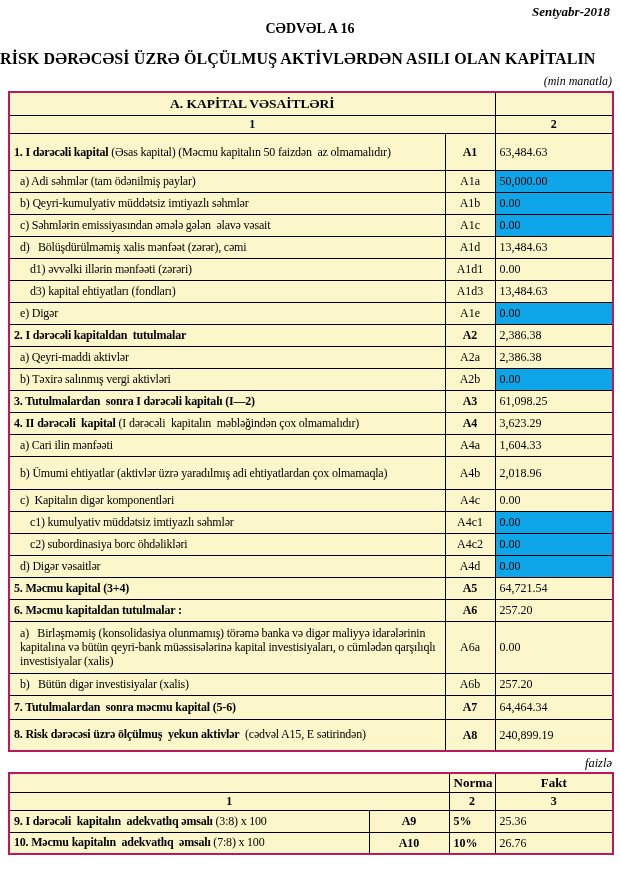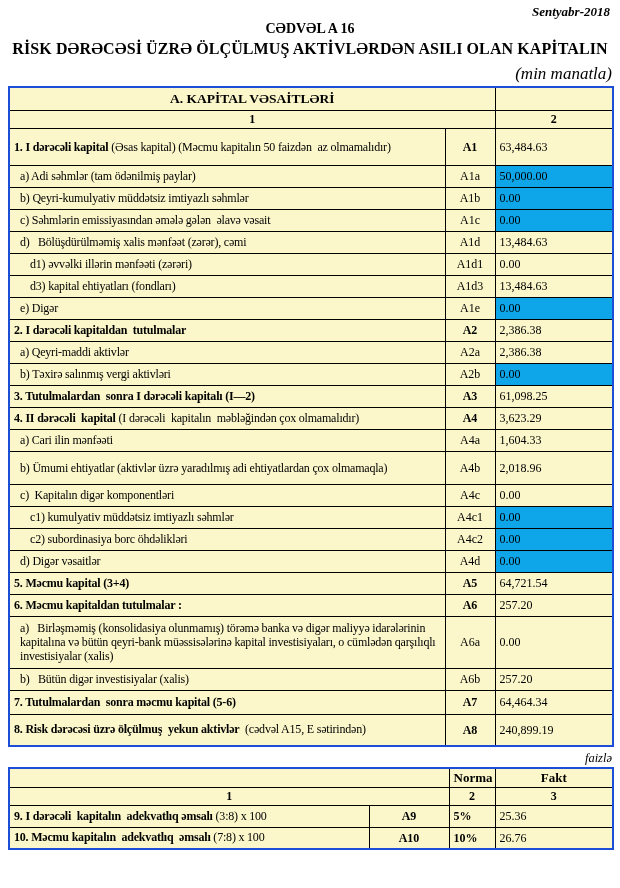--- a/index.html
+++ b/index.html
@@ -15,8 +15,8 @@
   }
   .table-number { text-align:center; font-weight:bold; font-size:14px; margin-top:1px; }
   .page-title {
-    text-align:center; font-weight:bold; font-size:16px; line-height:1.28;
-    margin-top:2px; letter-spacing:0.1px;
+    font-weight:bold; font-size:16px; line-height:1.28;
+    margin-top:12px; letter-spacing:0.1px;
   }
   .unit-note {
     text-align:right; font-style:italic; font-size:17px;

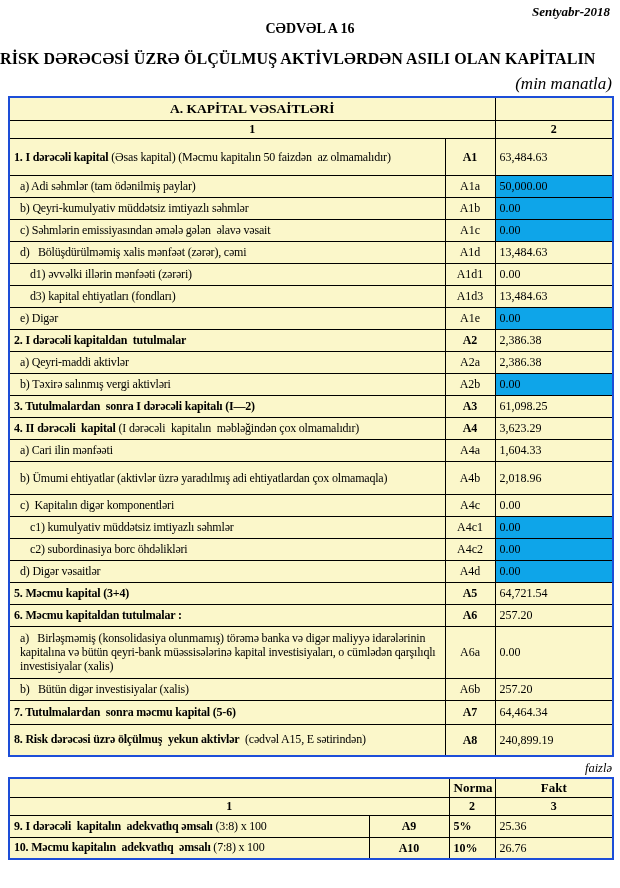--- a/index.html
+++ b/index.html
@@ -19,7 +19,7 @@
     margin-top:12px; letter-spacing:0.1px;
   }
   .unit-note {
-    text-align:right; font-style:italic; font-size:17px;
+    text-align:right; font-style:italic; font-size:12px;
     margin:5px 8px 2px 0;
   }
   .percent-note {

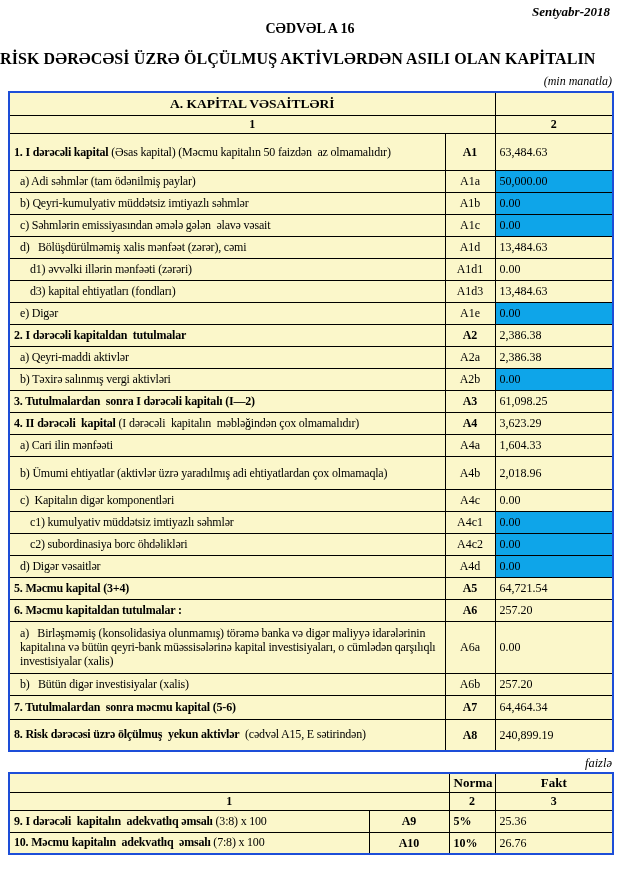--- a/index.html
+++ b/index.html
@@ -30,7 +30,7 @@
   table {
     border-collapse:collapse; table-layout:fixed;
     margin-left:8px; width:604px;
-    border:2px solid #1d4ed8;
+    border:2px solid #be185d;
   }
   td {
     border:1px solid #000;

